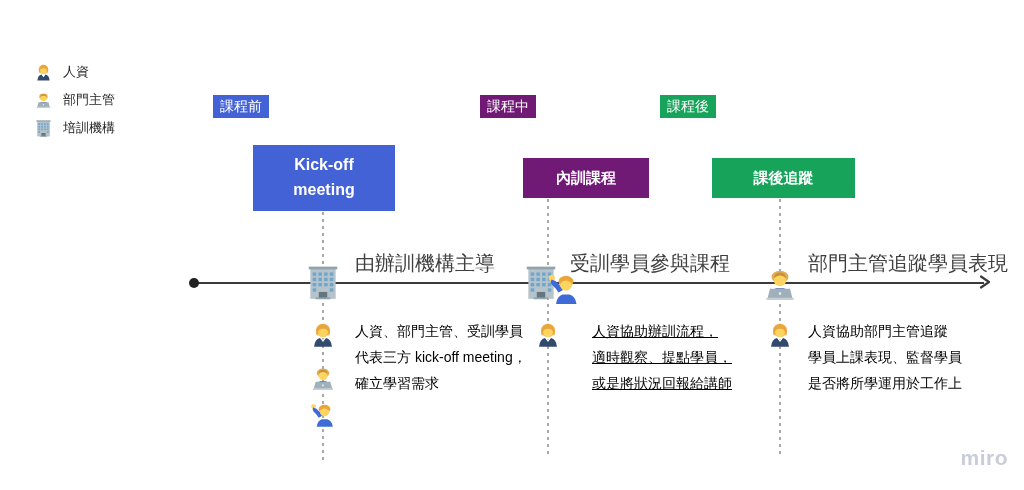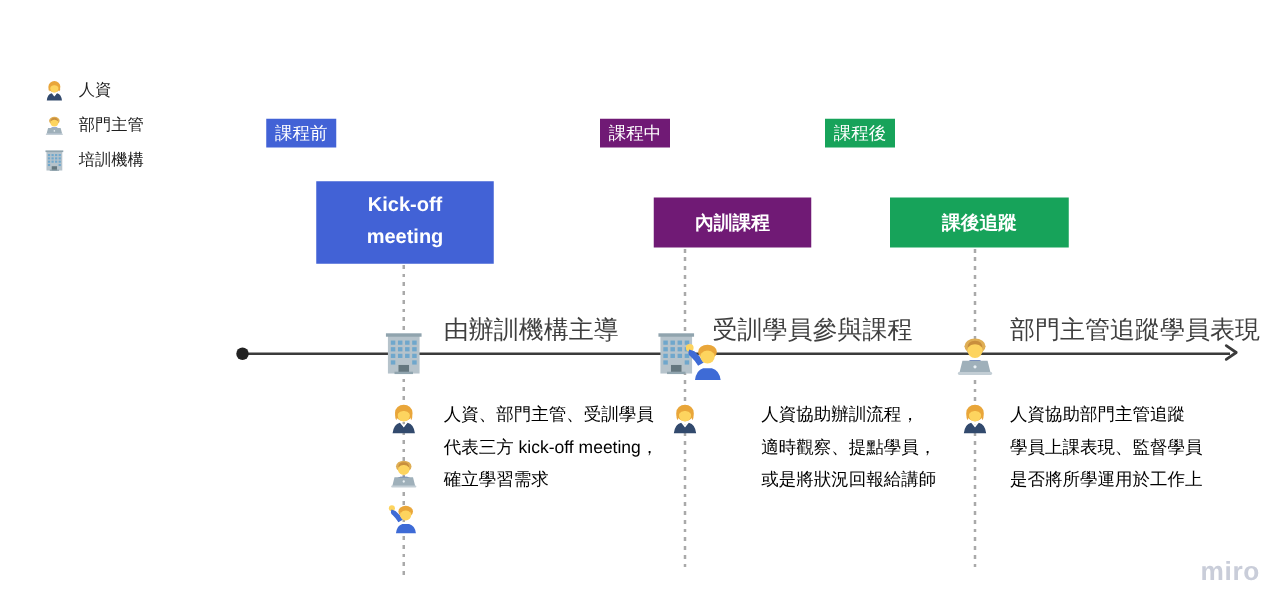--- a/index.html
+++ b/index.html
@@ -210,7 +210,7 @@
   <svg class="abs icon i28" style="left:534px; top:321px;">
       <use href="#sym-woman"></use>
     </svg>
-  <div class="abs detail-text" style="left:609px; top:318px;">人資協助辦訓流程，
+  <div class="abs detail-text" style="left:592px; top:318px;text-decoration:underline;">人資協助辦訓流程，
 適時觀察、提點學員，
 或是將狀況回報給講師</div>
 

